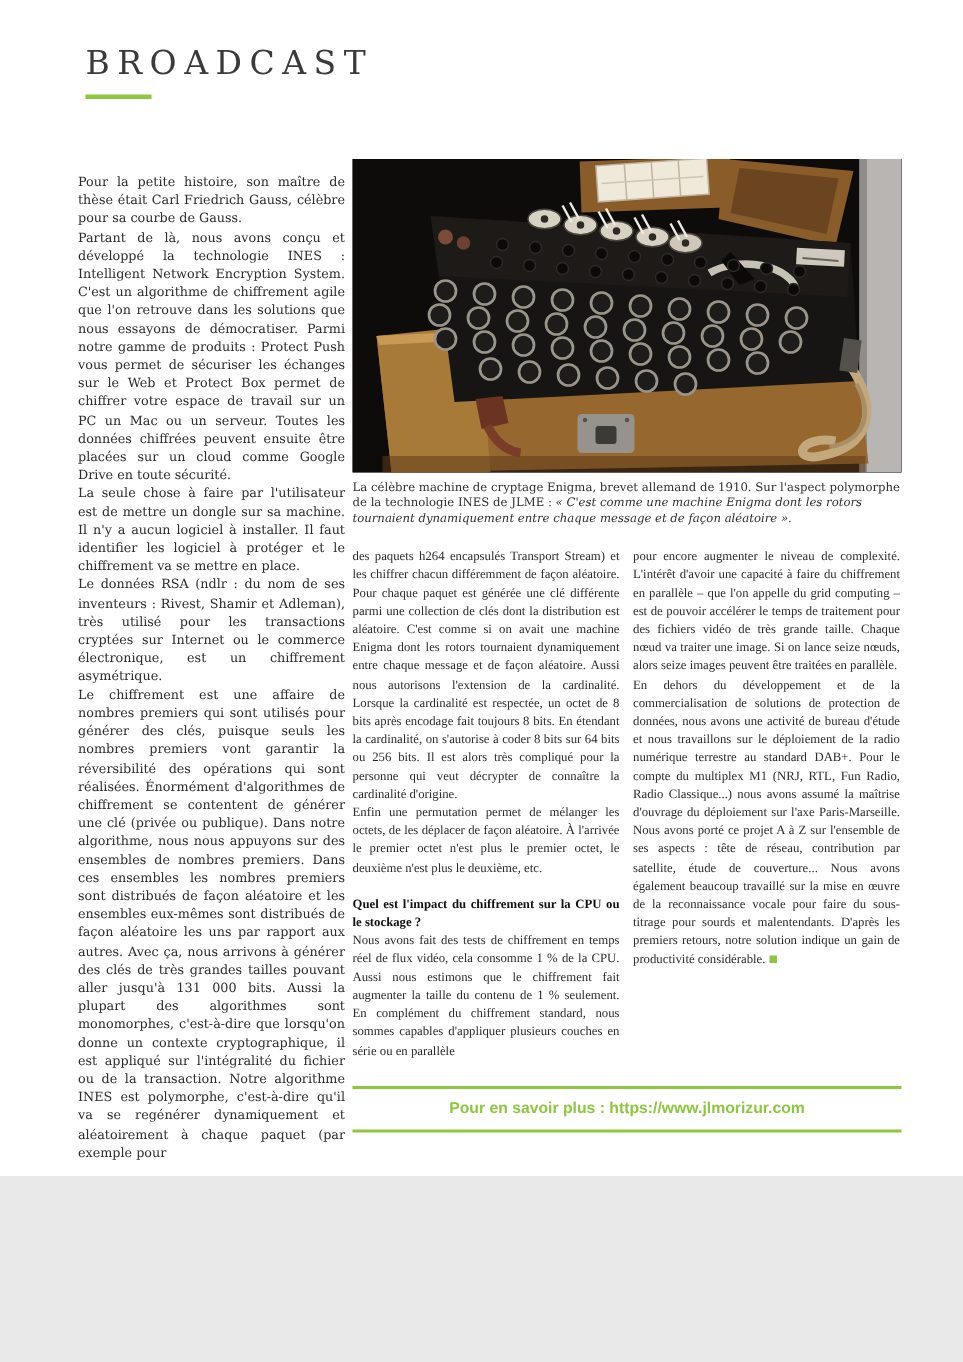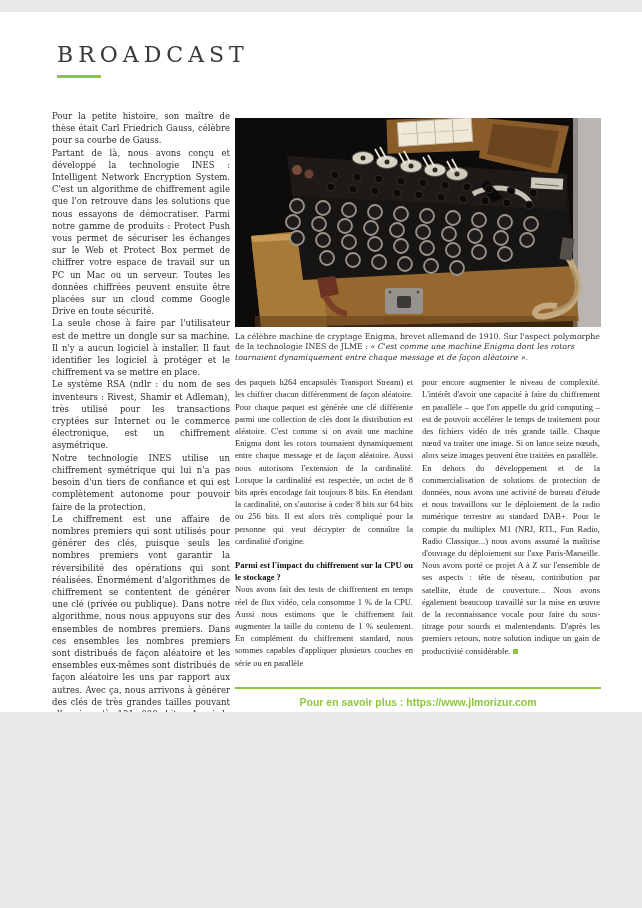--- a/index.html
+++ b/index.html
@@ -5,7 +5,7 @@
   :root{ --green:#8DC63F; --ink:#2b2b2b; }
   html,body{ margin:0; padding:0; background:#e9e9e9; }
   .page{
-    position:relative; width:642px; height:700px; margin:12px auto;
+    position:relative; width:642px; height:784px; margin:0 auto;
     background:#ffffff; overflow:hidden;
     font-family:"DejaVu Serif", serif; color:var(--ink);
   }

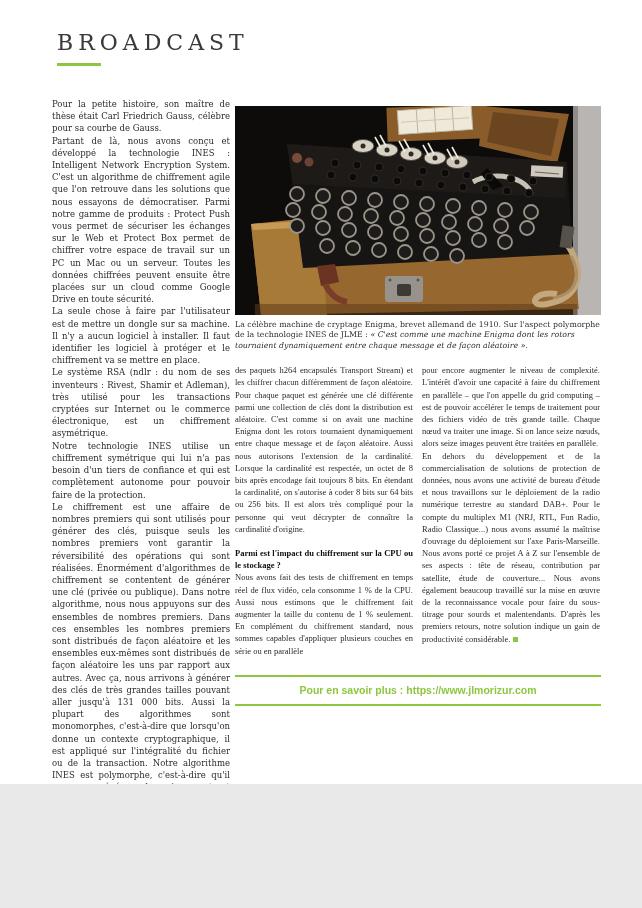--- a/index.html
+++ b/index.html
@@ -24,7 +24,7 @@
     margin:12px 0 0 0; font-size:8.5px; line-height:12.2px;
     font-weight:700; color:#101010;
   }
-  .col1{ position:absolute; left:52px; top:98px; }
+  .col1{ position:absolute; left:52px; top:116px; }
 
   .right-area{ position:absolute; left:235px; top:106px; width:366px; }
   figure{ margin:0; }

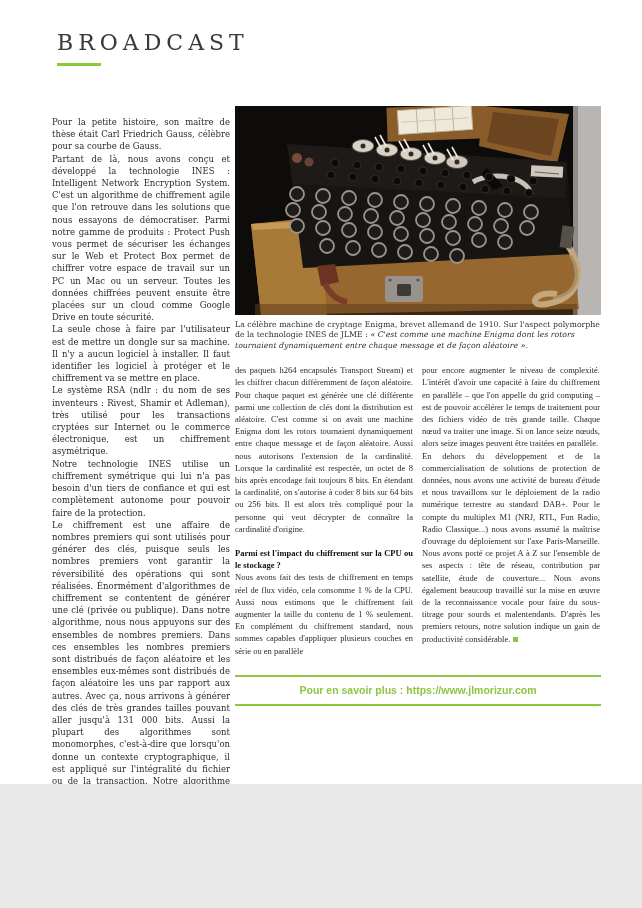--- a/index.html
+++ b/index.html
@@ -82,7 +82,7 @@
     <p>Pour la petite histoire, son maître de thèse était Carl Friedrich Gauss, célèbre pour sa courbe de Gauss.</p>
     <p>Partant de là, nous avons conçu et développé la technologie INES : Intelligent Network Encryption System. C'est un algorithme de chiffrement agile que l'on retrouve dans les solutions que nous essayons de démocratiser. Parmi notre gamme de produits : Protect Push vous permet de sécuriser les échanges sur le Web et Protect Box permet de chiffrer votre espace de travail sur un PC un Mac ou un serveur. Toutes les données chiffrées peuvent ensuite être placées sur un cloud comme Google Drive en toute sécurité.</p>
     <p>La seule chose à faire par l'utilisateur est de mettre un dongle sur sa machine. Il n'y a aucun logiciel à installer. Il faut identifier les logiciel à protéger et le chiffrement va se mettre en place.</p>
-    <p>Le système RSA (ndlr : du nom de ses inventeurs : Rivest, Shamir et Adleman), très utilisé pour les transactions cryptées sur Internet ou le commerce électronique, est un chiffrement asymétrique.</p>
+    <p>Le données RSA (ndlr : du nom de ses inventeurs : Rivest, Shamir et Adleman), très utilisé pour les transactions cryptées sur Internet ou le commerce électronique, est un chiffrement asymétrique.</p>
     <p>Notre technologie INES utilise un chiffrement symétrique qui lui n'a pas besoin d'un tiers de confiance et qui est complètement autonome pour pouvoir faire de la protection.</p>
     <p>Le chiffrement est une affaire de nombres premiers qui sont utilisés pour générer des clés, puisque seuls les nombres premiers vont garantir la réversibilité des opérations qui sont réalisées. Énormément d'algorithmes de chiffrement se contentent de générer une clé (privée ou publique). Dans notre algorithme, nous nous appuyons sur des ensembles de nombres premiers. Dans ces ensembles les nombres premiers sont distribués de façon aléatoire et les ensembles eux-mêmes sont distribués de façon aléatoire les uns par rapport aux autres. Avec ça, nous arrivons à générer des clés de très grandes tailles pouvant aller jusqu'à 131 000 bits. Aussi la plupart des algorithmes sont monomorphes, c'est-à-dire que lorsqu'on donne un contexte cryptographique, il est appliqué sur l'intégralité du fichier ou de la transaction. Notre algorithme INES est polymorphe, c'est-à-dire qu'il va se regénérer dynamiquement et aléatoirement à chaque paquet (par exemple pour</p>
   </div>

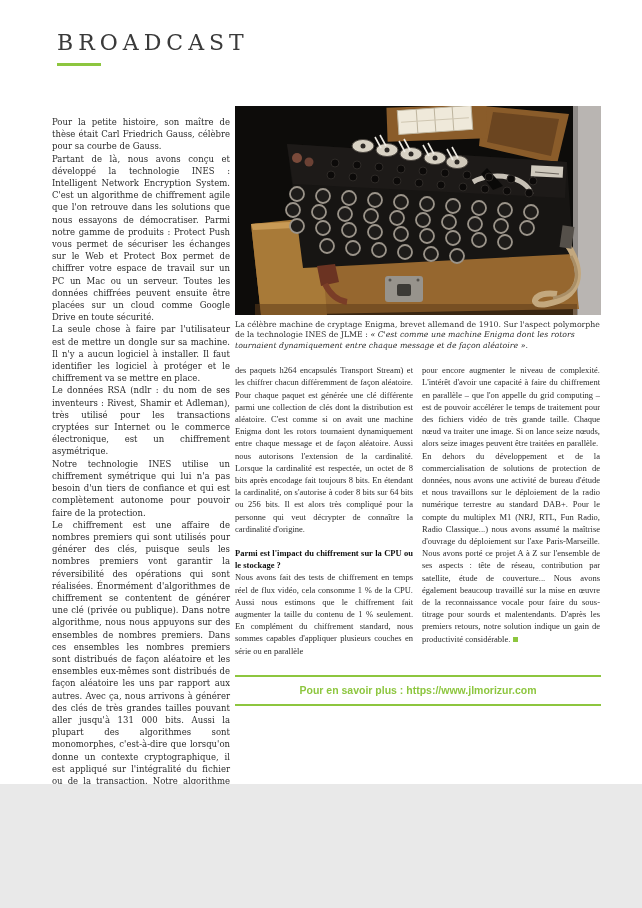--- a/index.html
+++ b/index.html
@@ -83,7 +83,6 @@
     <p>Partant de là, nous avons conçu et développé la technologie INES : Intelligent Network Encryption System. C'est un algorithme de chiffrement agile que l'on retrouve dans les solutions que nous essayons de démocratiser. Parmi notre gamme de produits : Protect Push vous permet de sécuriser les échanges sur le Web et Protect Box permet de chiffrer votre espace de travail sur un PC un Mac ou un serveur. Toutes les données chiffrées peuvent ensuite être placées sur un cloud comme Google Drive en toute sécurité.</p>
     <p>La seule chose à faire par l'utilisateur est de mettre un dongle sur sa machine. Il n'y a aucun logiciel à installer. Il faut identifier les logiciel à protéger et le chiffrement va se mettre en place.</p>
     <p>Le données RSA (ndlr : du nom de ses inventeurs : Rivest, Shamir et Adleman), très utilisé pour les transactions cryptées sur Internet ou le commerce électronique, est un chiffrement asymétrique.</p>
-    <p>Notre technologie INES utilise un chiffrement symétrique qui lui n'a pas besoin d'un tiers de confiance et qui est complètement autonome pour pouvoir faire de la protection.</p>
     <p>Le chiffrement est une affaire de nombres premiers qui sont utilisés pour générer des clés, puisque seuls les nombres premiers vont garantir la réversibilité des opérations qui sont réalisées. Énormément d'algorithmes de chiffrement se contentent de générer une clé (privée ou publique). Dans notre algorithme, nous nous appuyons sur des ensembles de nombres premiers. Dans ces ensembles les nombres premiers sont distribués de façon aléatoire et les ensembles eux-mêmes sont distribués de façon aléatoire les uns par rapport aux autres. Avec ça, nous arrivons à générer des clés de très grandes tailles pouvant aller jusqu'à 131 000 bits. Aussi la plupart des algorithmes sont monomorphes, c'est-à-dire que lorsqu'on donne un contexte cryptographique, il est appliqué sur l'intégralité du fichier ou de la transaction. Notre algorithme INES est polymorphe, c'est-à-dire qu'il va se regénérer dynamiquement et aléatoirement à chaque paquet (par exemple pour</p>
   </div>
 

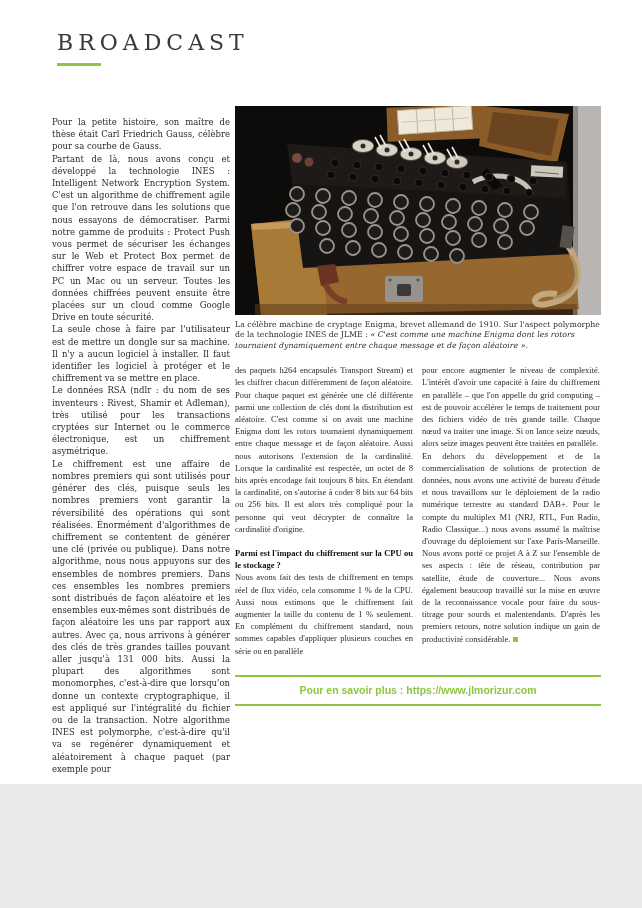--- a/index.html
+++ b/index.html
@@ -233,6 +233,7 @@
     <div class="two-cols">
       <div class="col">
         <p>des paquets h264 encapsulés Transport Stream) et les chiffrer chacun différemment de façon aléatoire. Pour chaque paquet est générée une clé différente parmi une collection de clés dont la distribution est aléatoire. C'est comme si on avait une machine Enigma dont les rotors tournaient dynamiquement entre chaque message et de façon aléatoire. Aussi nous autorisons l'extension de la cardinalité. Lorsque la cardinalité est respectée, un octet de 8 bits après encodage fait toujours 8 bits. En étendant la cardinalité, on s'autorise à coder 8 bits sur 64 bits ou 256 bits. Il est alors très compliqué pour la personne qui veut décrypter de connaître la cardinalité d'origine.</p>
+        <p>Enfin une permutation permet de mélanger les octets, de les déplacer de façon aléatoire. À l'arrivée le premier octet n'est plus le premier octet, le deuxième n'est plus le deuxième, etc.</p>
         <p class="q-heading">Parmi est l'impact du chiffrement sur la CPU ou le stockage ?</p>
         <p>Nous avons fait des tests de chiffrement en temps réel de flux vidéo, cela consomme 1 % de la CPU. Aussi nous estimons que le chiffrement fait augmenter la taille du contenu de 1 % seulement. En complément du chiffrement standard, nous sommes capables d'appliquer plusieurs couches en série ou en parallèle</p>
       </div>

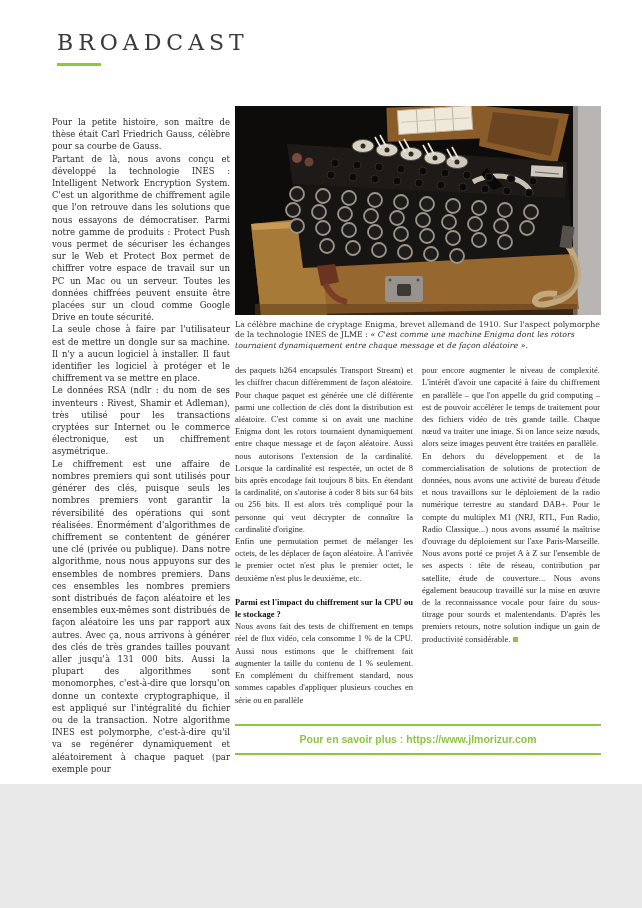--- a/index.html
+++ b/index.html
@@ -234,7 +234,7 @@
       <div class="col">
         <p>des paquets h264 encapsulés Transport Stream) et les chiffrer chacun différemment de façon aléatoire. Pour chaque paquet est générée une clé différente parmi une collection de clés dont la distribution est aléatoire. C'est comme si on avait une machine Enigma dont les rotors tournaient dynamiquement entre chaque message et de façon aléatoire. Aussi nous autorisons l'extension de la cardinalité. Lorsque la cardinalité est respectée, un octet de 8 bits après encodage fait toujours 8 bits. En étendant la cardinalité, on s'autorise à coder 8 bits sur 64 bits ou 256 bits. Il est alors très compliqué pour la personne qui veut décrypter de connaître la cardinalité d'origine.</p>
         <p>Enfin une permutation permet de mélanger les octets, de les déplacer de façon aléatoire. À l'arrivée le premier octet n'est plus le premier octet, le deuxième n'est plus le deuxième, etc.</p>
-        <p class="q-heading">Parmi est l'impact du chiffrement sur la CPU ou le stockage ?</p>
+        <p class="q-heading">Quel est l'impact du chiffrement sur la CPU ou le stockage ?</p>
         <p>Nous avons fait des tests de chiffrement en temps réel de flux vidéo, cela consomme 1 % de la CPU. Aussi nous estimons que le chiffrement fait augmenter la taille du contenu de 1 % seulement. En complément du chiffrement standard, nous sommes capables d'appliquer plusieurs couches en série ou en parallèle</p>
       </div>
       <div class="col">

